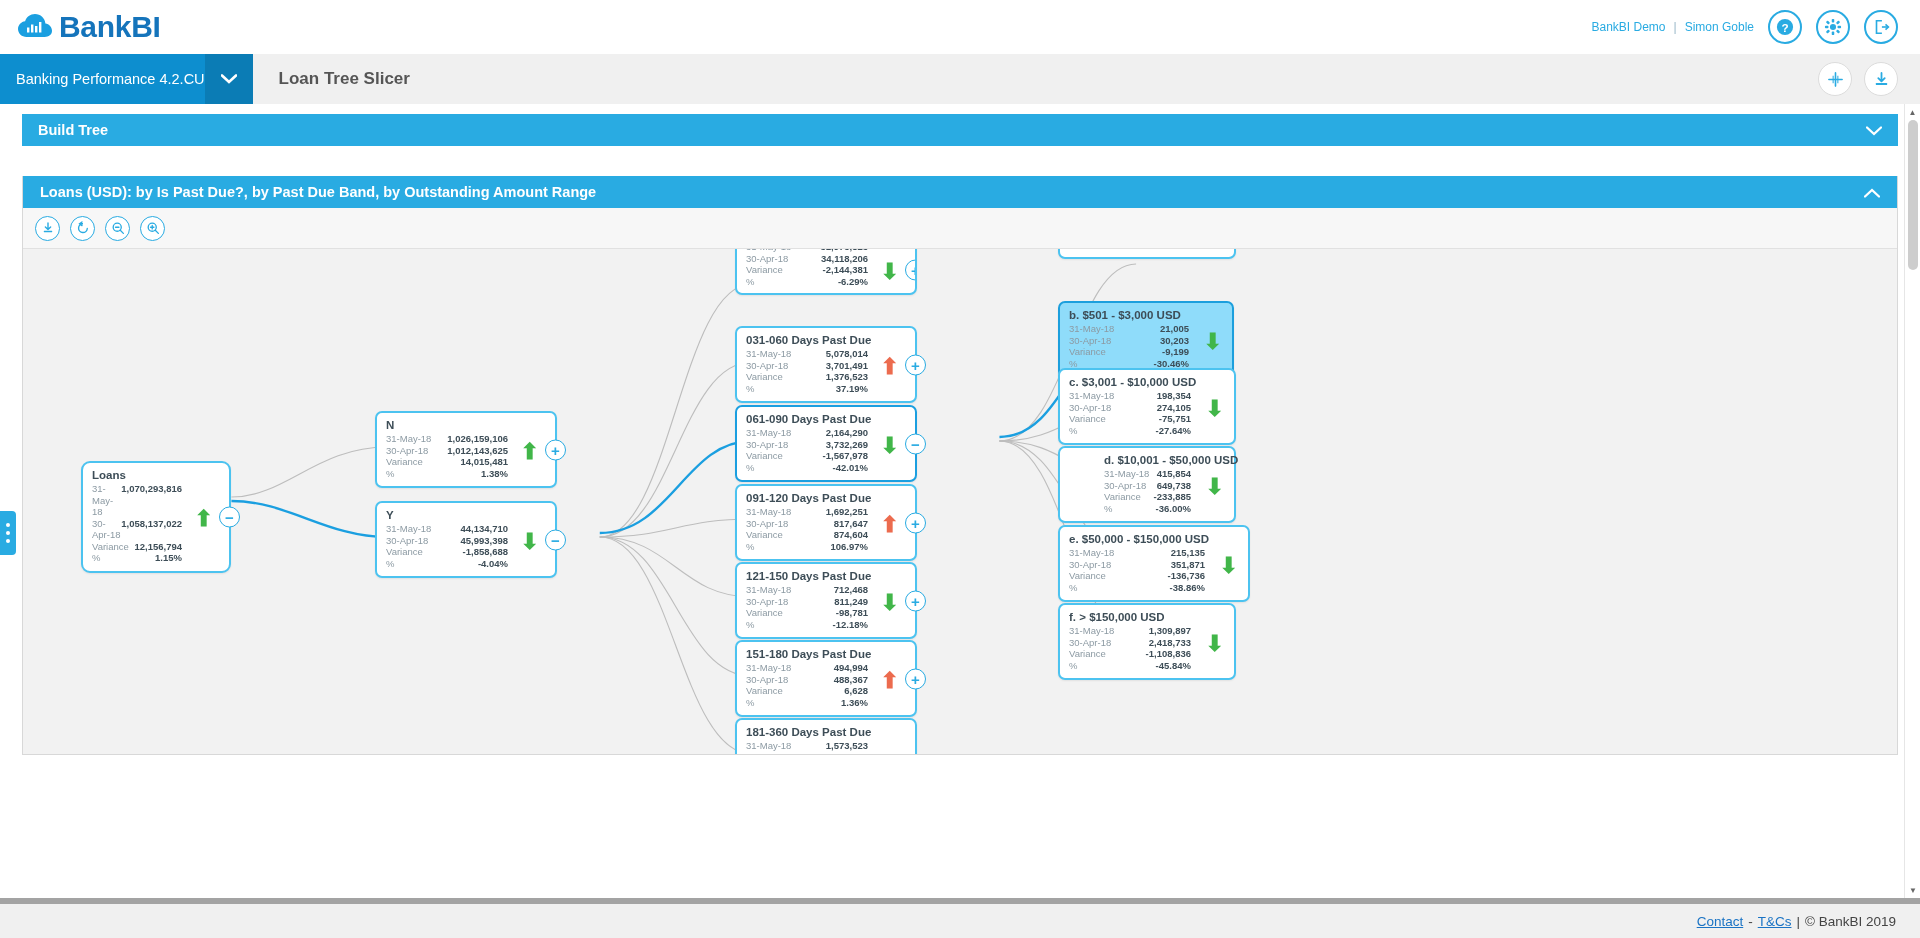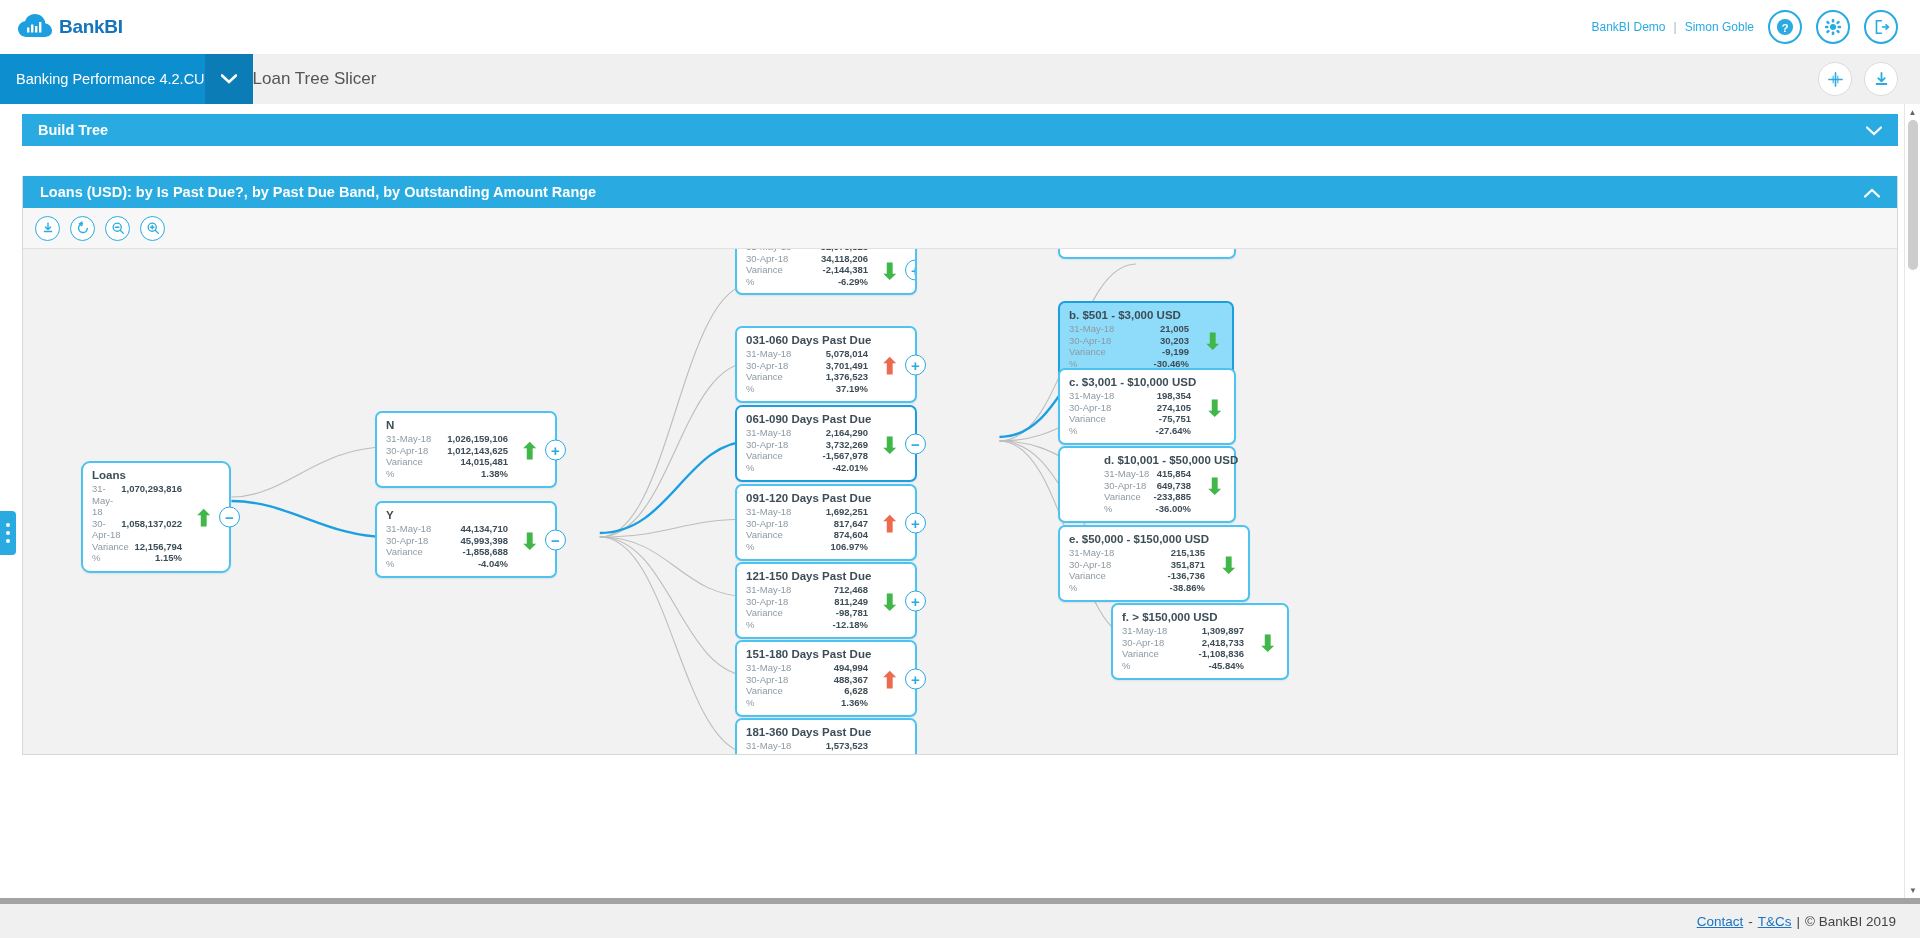--- a/index.html
+++ b/index.html
@@ -24,7 +24,7 @@
   .logo-wrap { display: flex; align-items: center; gap: 7px; }
   .logo-cloud { width: 34px; height: 26px; position: relative; }
   .logo-text {
-    font-size: 19px; font-weight: bold; color: #1574bb; letter-spacing: -0.3px;
+    font-size: 30px; font-weight: bold; color: #1574bb; letter-spacing: -0.3px;
   }
   .topbar-right {
     margin-left: auto; display: flex; align-items: center; gap: 14px;

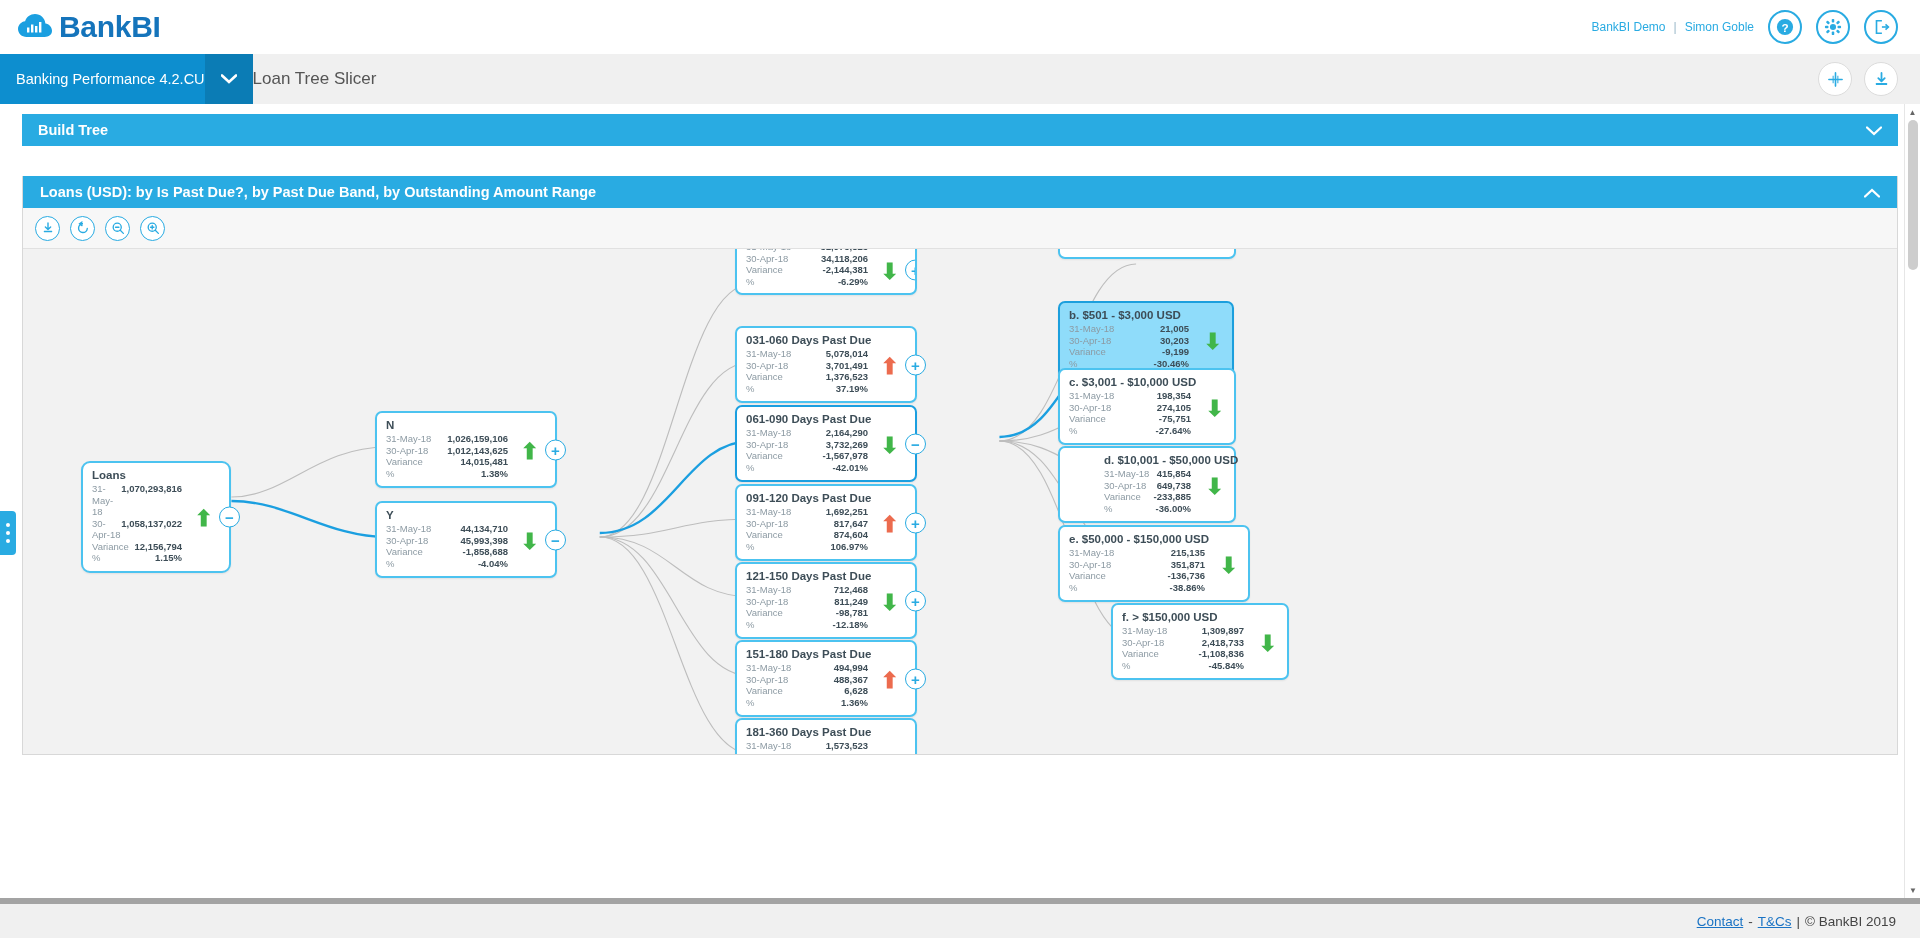--- a/index.html
+++ b/index.html
@@ -55,8 +55,8 @@
     justify-content: center; color: #fff; cursor: pointer; font-size: 15px;
   }
   .page-title {
-    display: flex; align-items: center; 
-    font-size: 17px; color: #555; font-weight: 400;
+    display: flex; align-items: center; padding-left: 26px;
+    font-size: 17px; color: #555; font-weight: 700;
   }
   .appbar-right {
     margin-left: auto; display: flex; align-items: center; gap: 12px; padding-right: 22px;

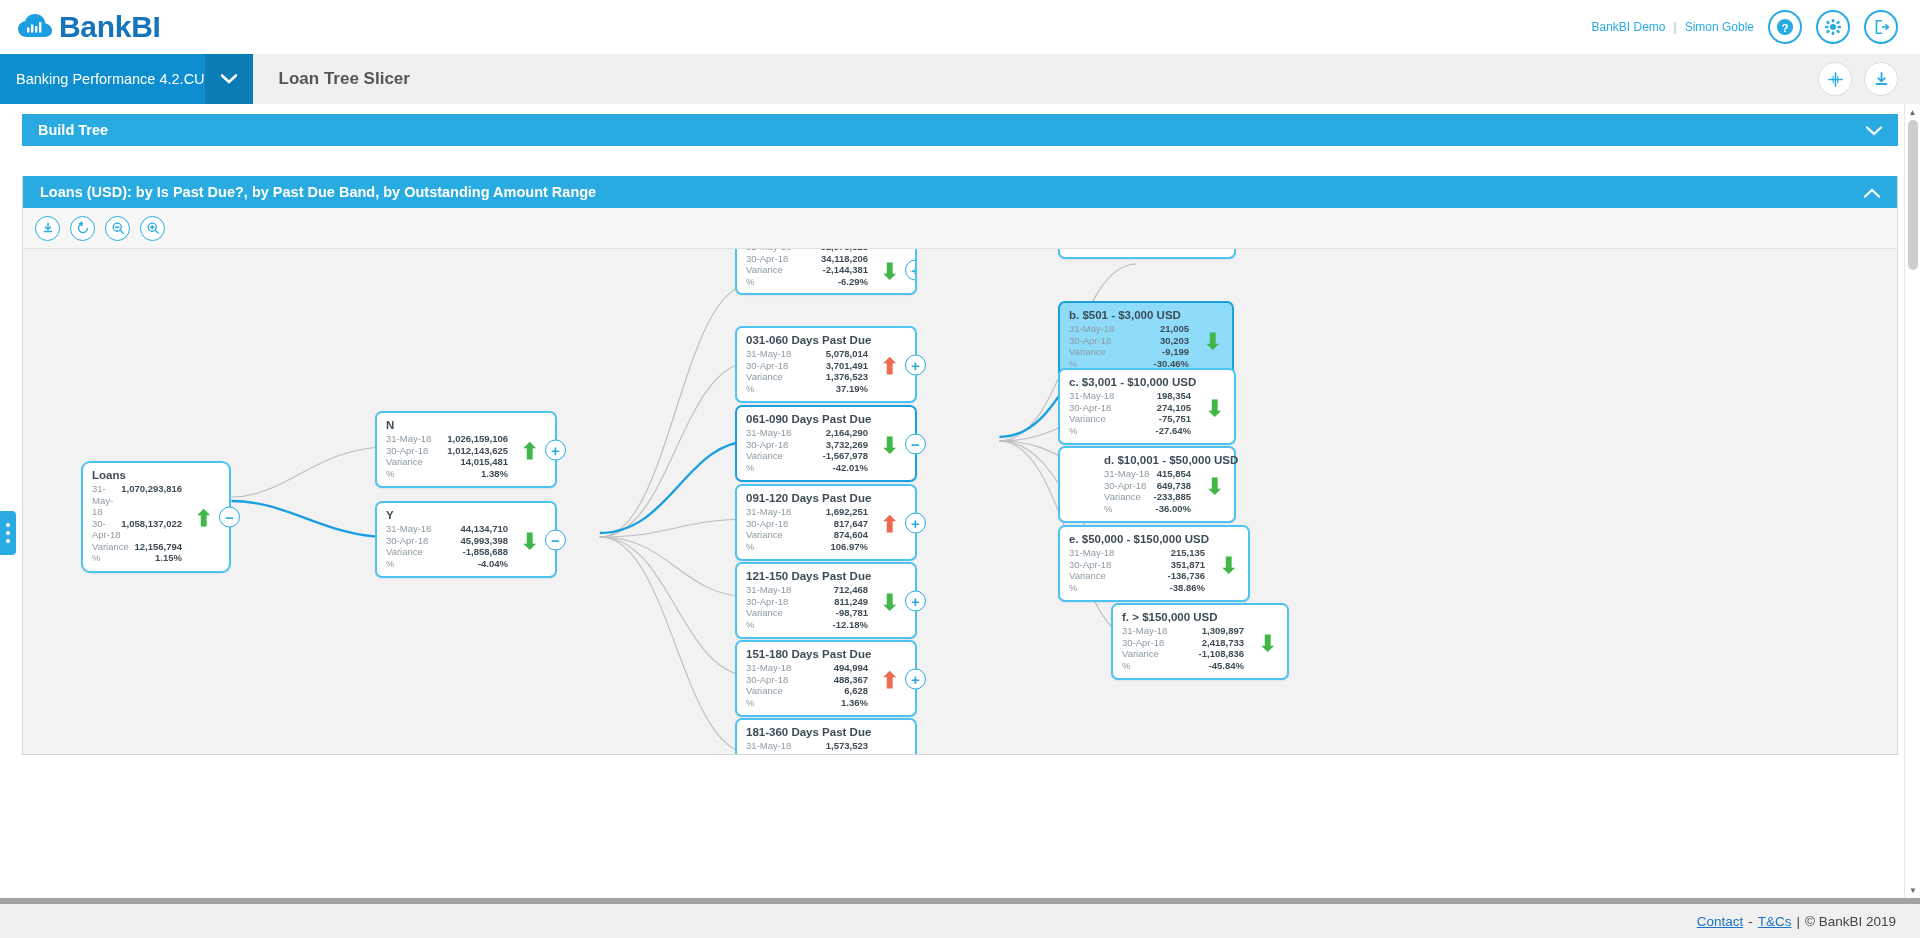--- a/index.html
+++ b/index.html
@@ -661,7 +661,7 @@
         <span class="node-arrow arrow-down" style="right:10px;">⬇</span>
       </div>
 
-      <div class="node" style="left:1088px; top:354px; width:178px;">
+      <div class="node" style="left:1035px; top:354px; width:178px;">
         <div class="node-title">f. &gt; $150,000 USD</div>
         <div class="node-rows" style="padding-right:34px;">
           <div class="node-row">

